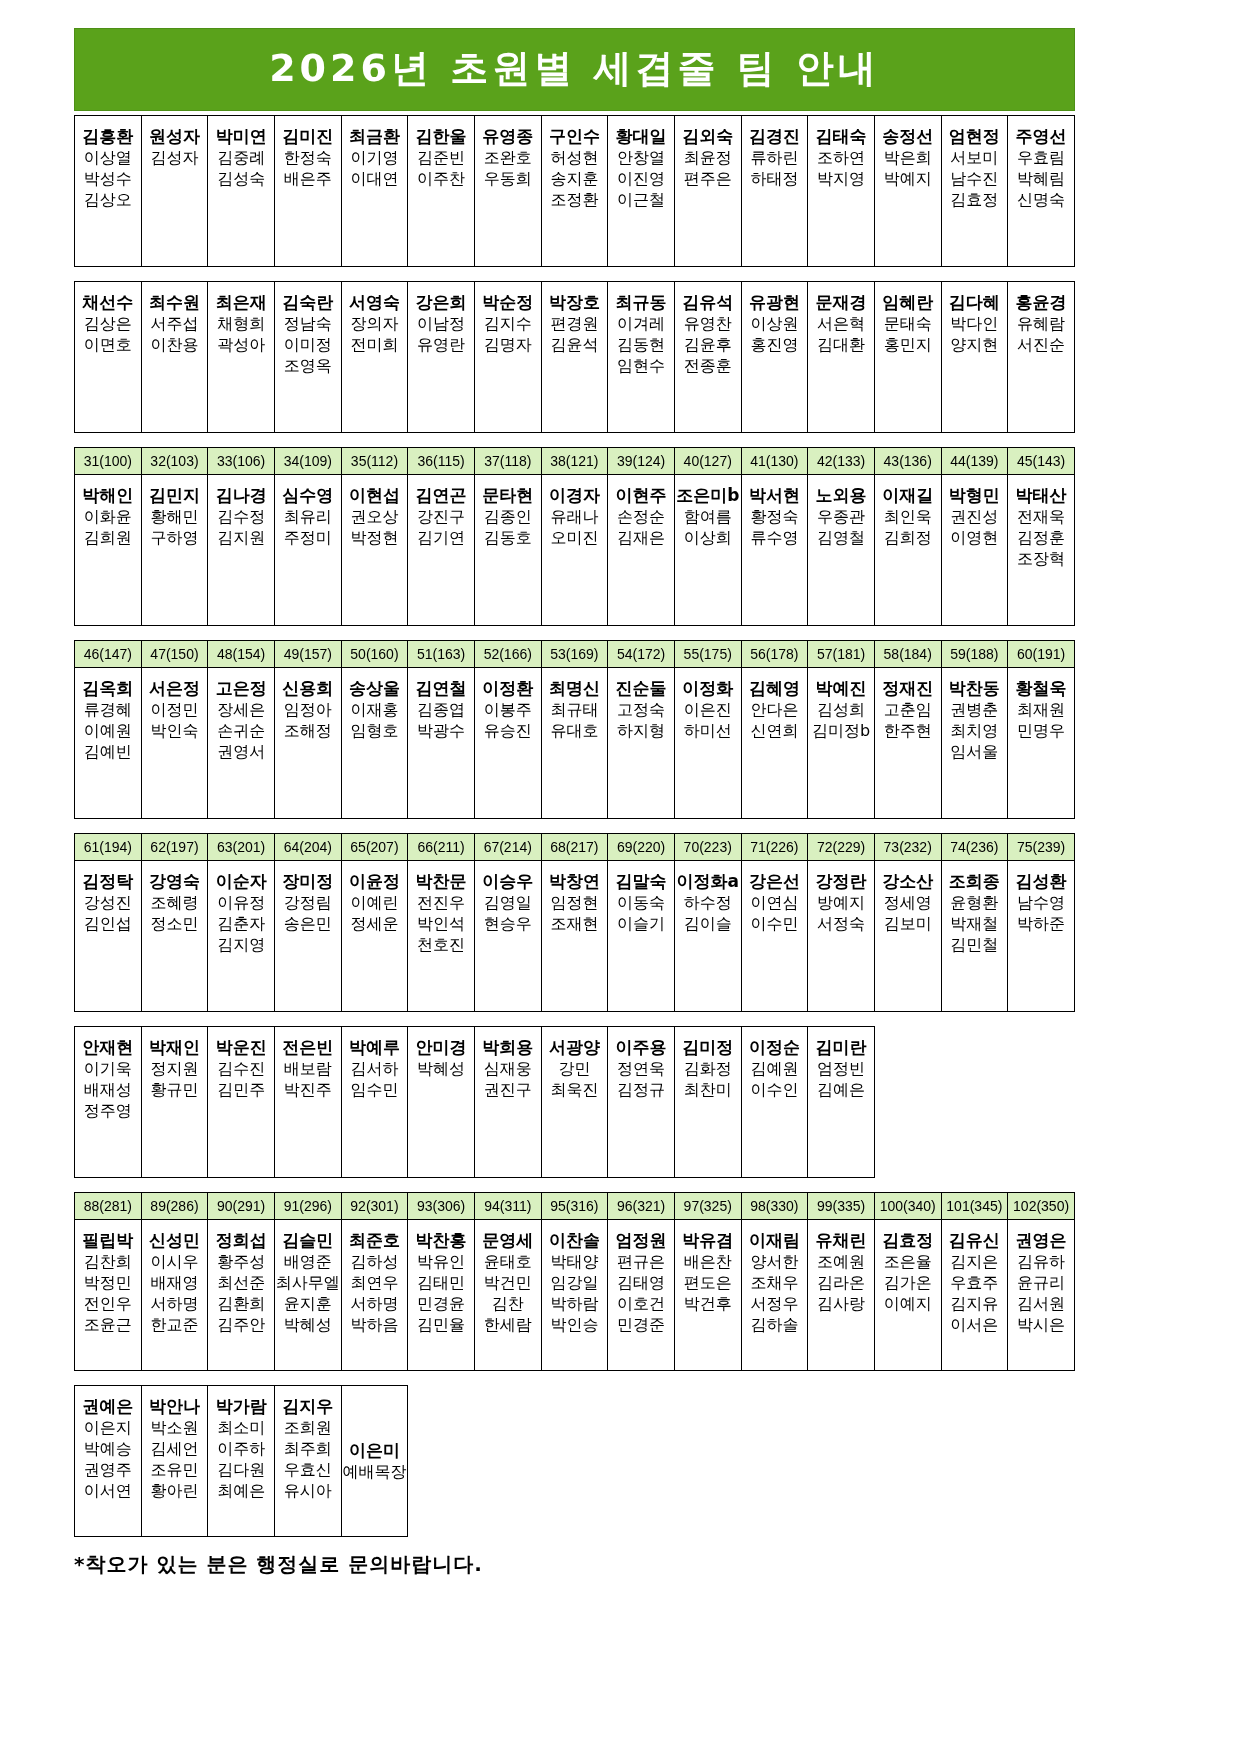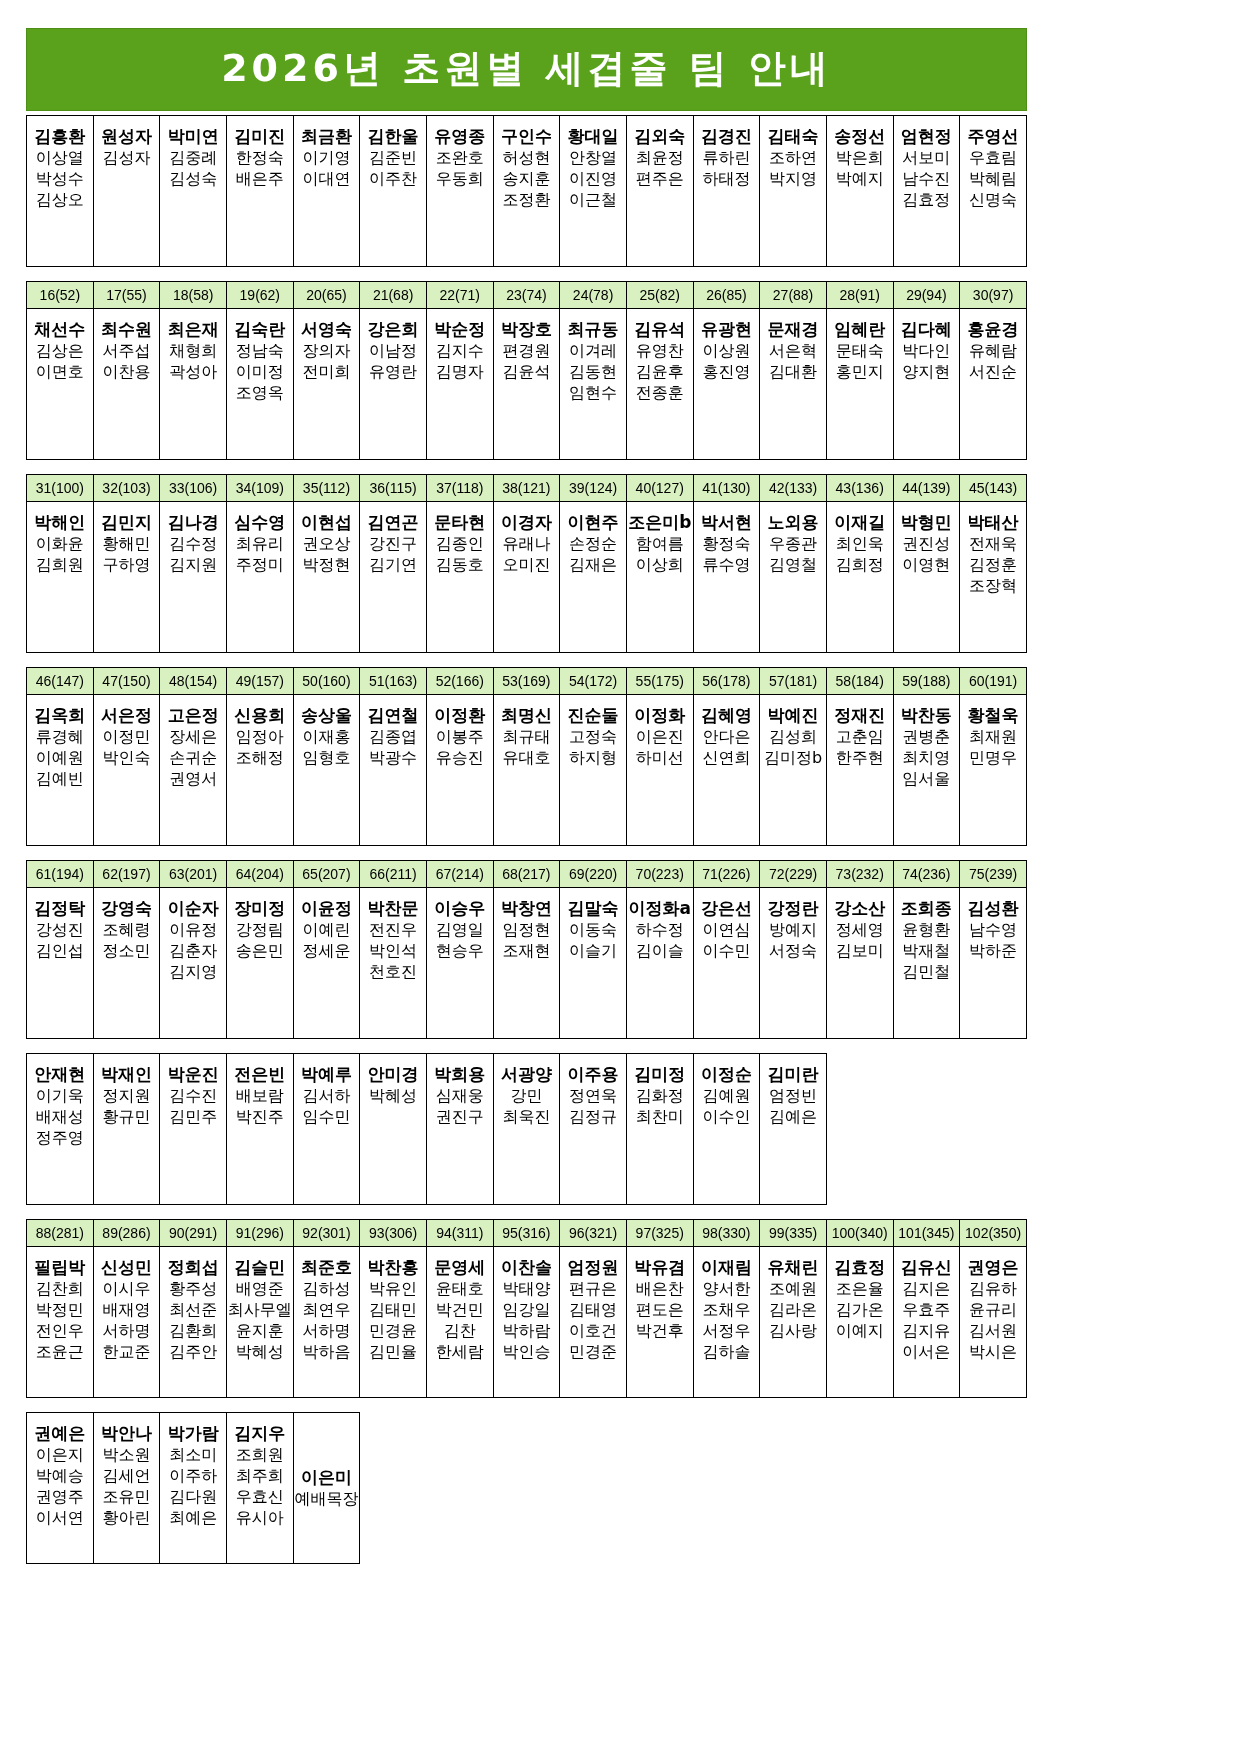--- a/index.html
+++ b/index.html
@@ -19,6 +19,7 @@
     box-sizing: border-box;
     padding: 28px 26px 10px 26px;
     position: relative;
+    margin-left: 48px;
   }
   .title-bar {
     background: #5aa21b;

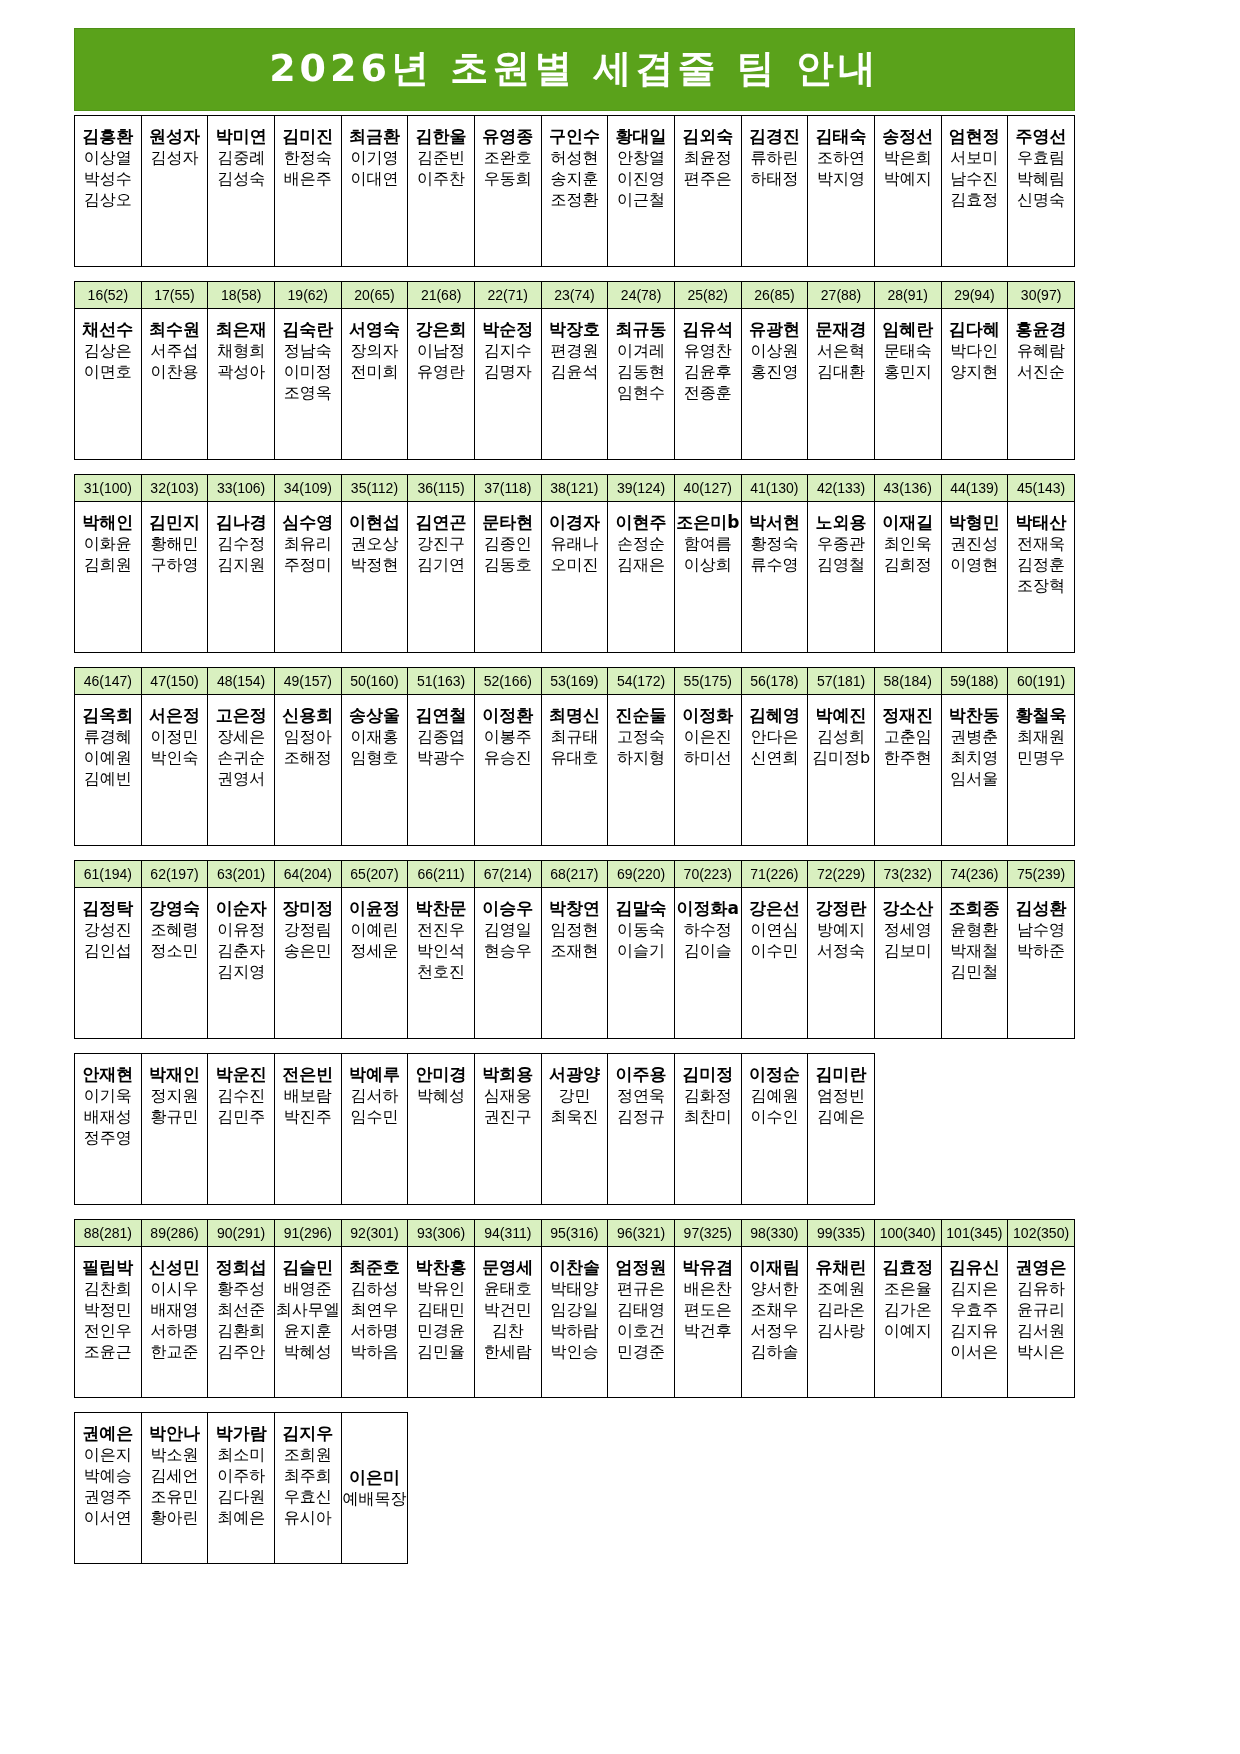--- a/index.html
+++ b/index.html
@@ -220,23 +220,6 @@
         </tr>
         <tr class="spacer-row">
           <td colspan="15"></td>
-        </tr>
-        <tr class="hdr-row">
-          <td>16(52)</td>
-          <td>17(55)</td>
-          <td>18(58)</td>
-          <td>19(62)</td>
-          <td>20(65)</td>
-          <td>21(68)</td>
-          <td>22(71)</td>
-          <td>23(74)</td>
-          <td>24(78)</td>
-          <td>25(82)</td>
-          <td>26(85)</td>
-          <td>27(88)</td>
-          <td>28(91)</td>
-          <td>29(94)</td>
-          <td>30(97)</td>
         </tr>
         <tr class="body-row">
           <td>

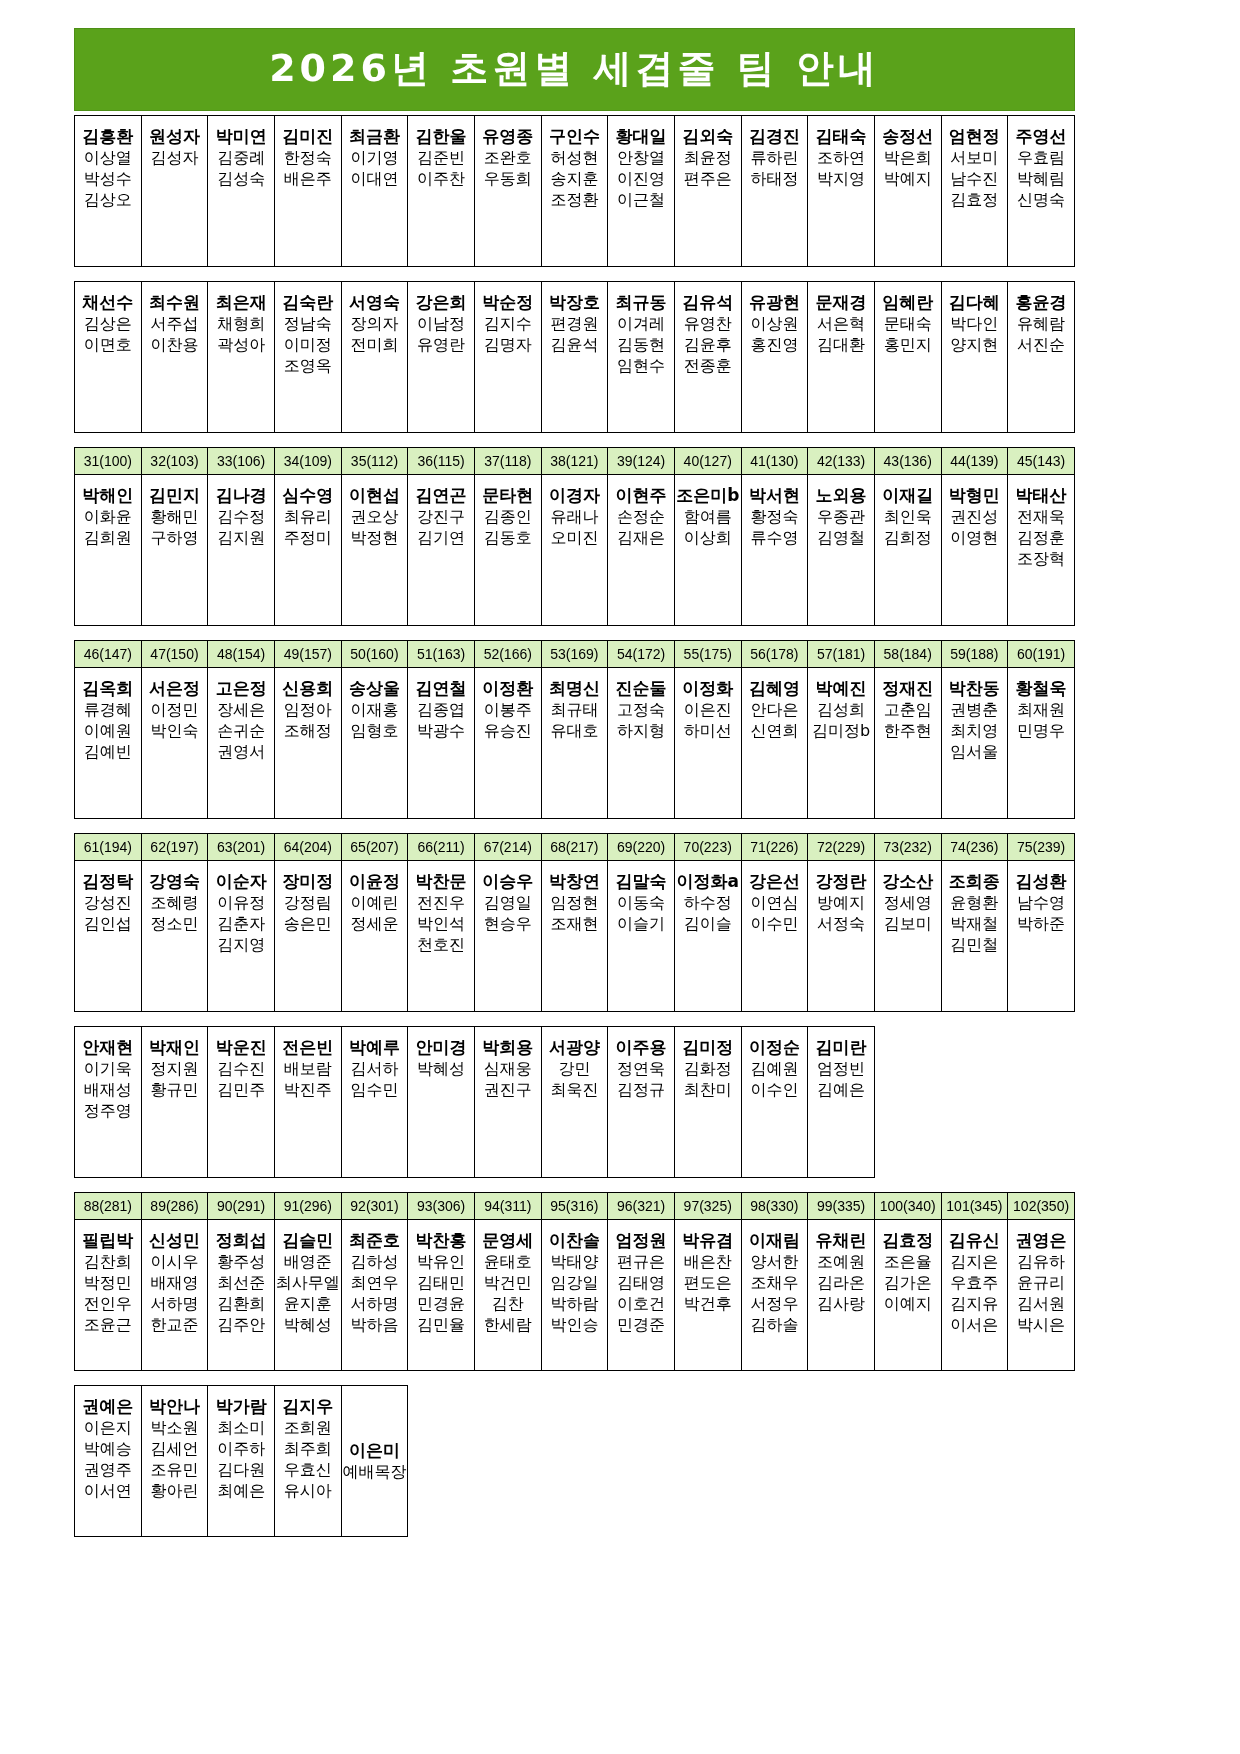--- a/index.html
+++ b/index.html
@@ -1025,6 +1025,7 @@
       </tbody>
   </table>
 
+  <div class="footnote">*착오가 있는 분은 행정실로 문의바랍니다.</div>
 
 </div>
 

